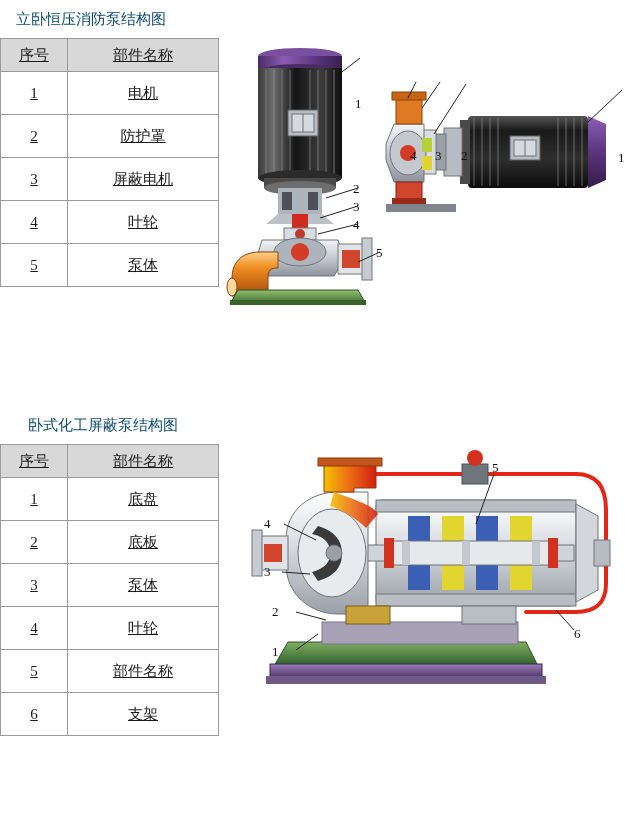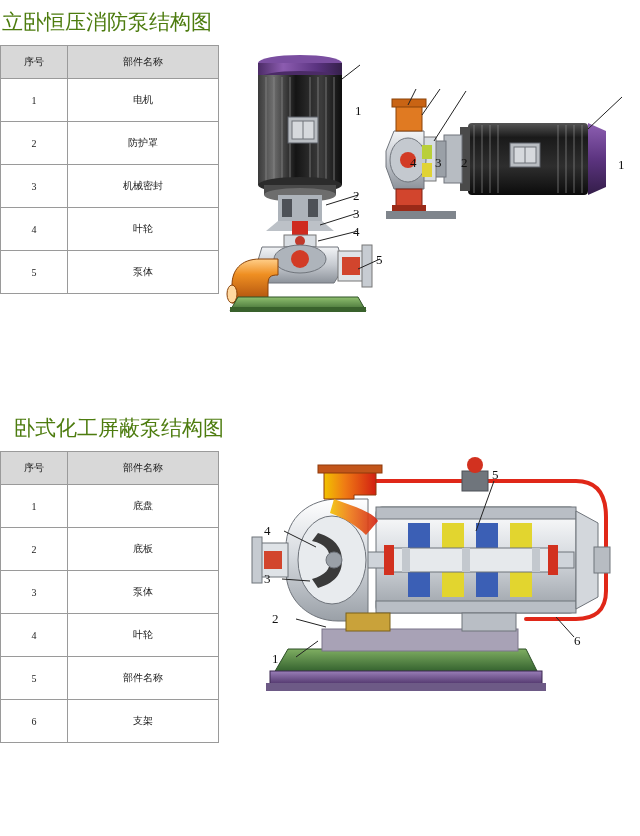--- a/index.html
+++ b/index.html
@@ -19,12 +19,12 @@
     position: relative;
   }
   .section-title {
-    font-size: 21px;
+    font-size: 15px;
     line-height: 1.2;
-    color: #4d7c0f;
+    color: #0c4a6e;
     font-family: "Liberation Serif", serif;
     font-weight: 400;
-    padding-left: 2px;
+    padding-left: 16px;
   }
   .sec1-title { padding-top: 10px; }
   .sec2-title { padding-top: 16px; margin-left: 12px; }

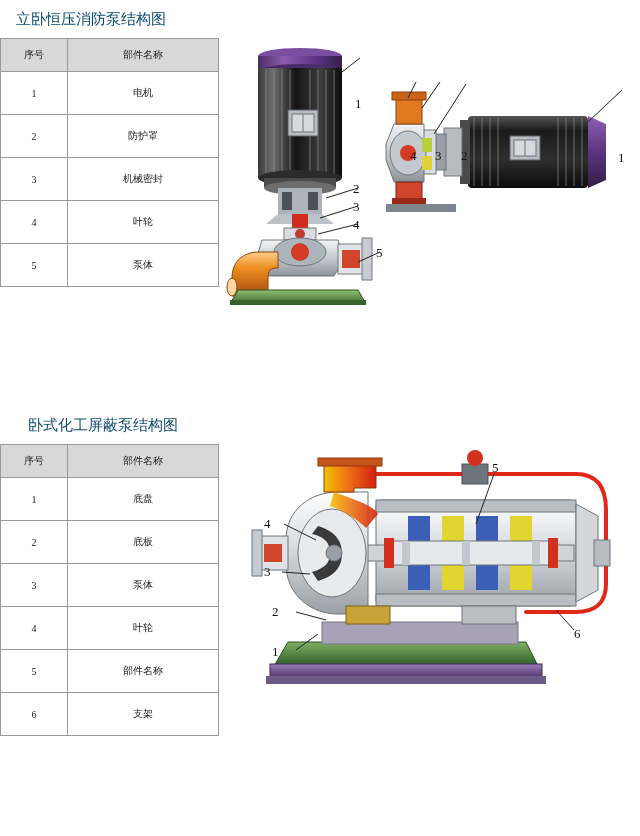--- a/index.html
+++ b/index.html
@@ -37,10 +37,11 @@
   .part-table td, .part-table th {
     border: 1px solid #9a9a9a;
     text-align: center;
-    font-size: 10px;
+    font-size: 15px;
     font-family: "Liberation Serif", serif;
     color: #1a1a1a;
     padding: 0;
+    text-decoration: underline;
   }
   .part-table th {
     background: #d8d8d8;

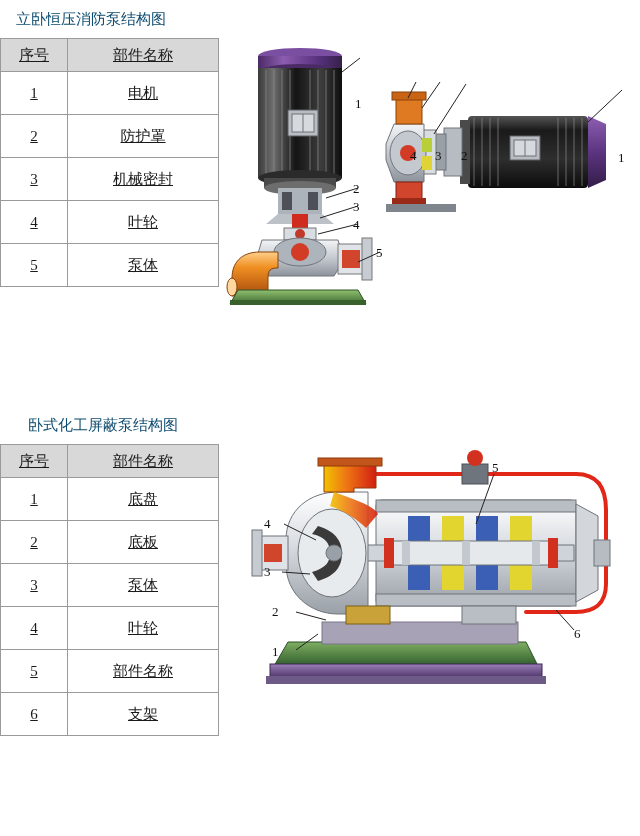--- a/index.html
+++ b/index.html
@@ -126,7 +126,7 @@
           </tr>
           <tr>
             <td>3</td>
-            <td>机械密封</td>
+            <td>屏蔽电机</td>
           </tr>
           <tr>
             <td>4</td>

